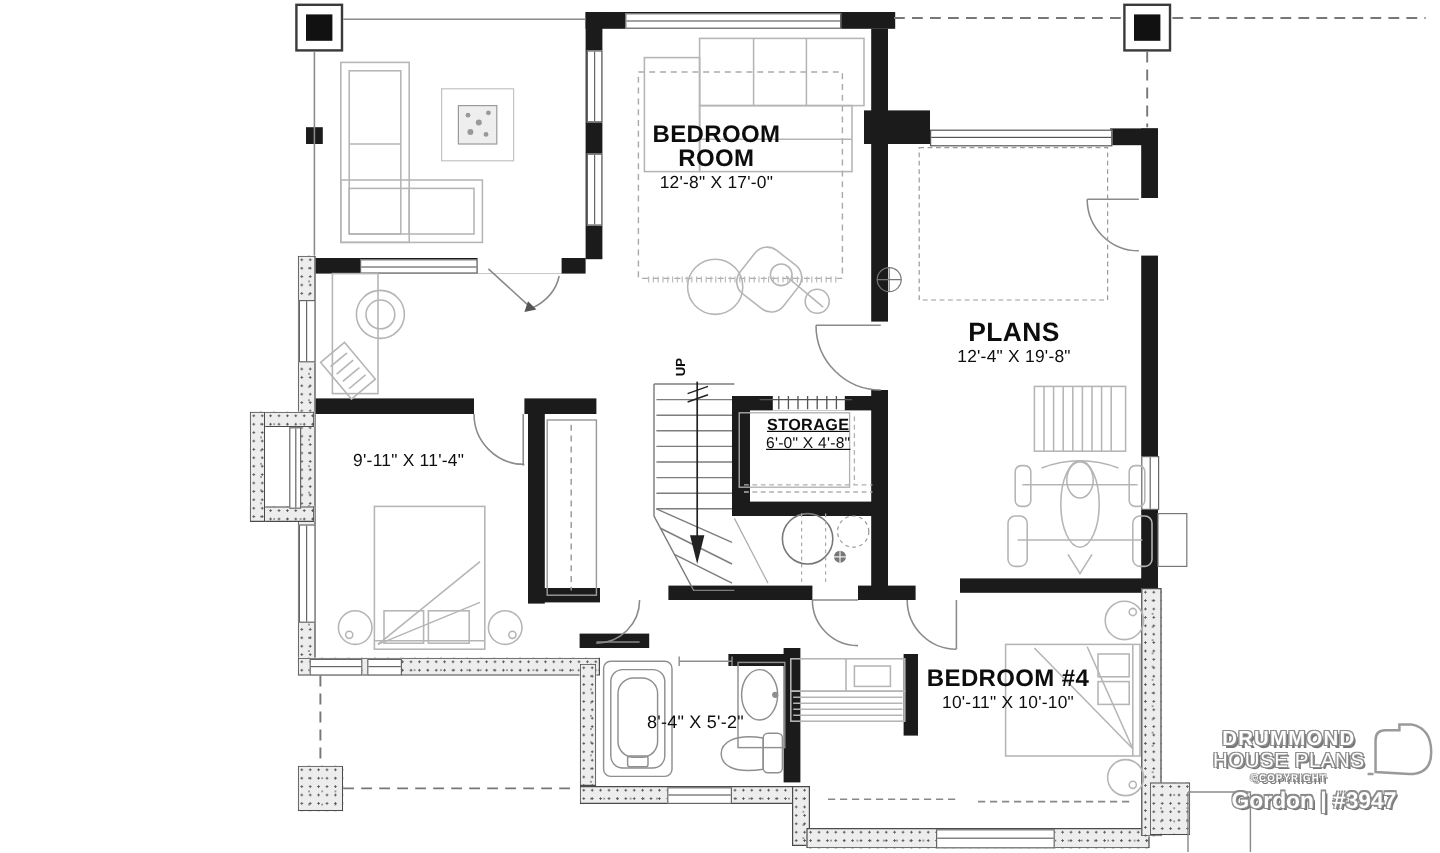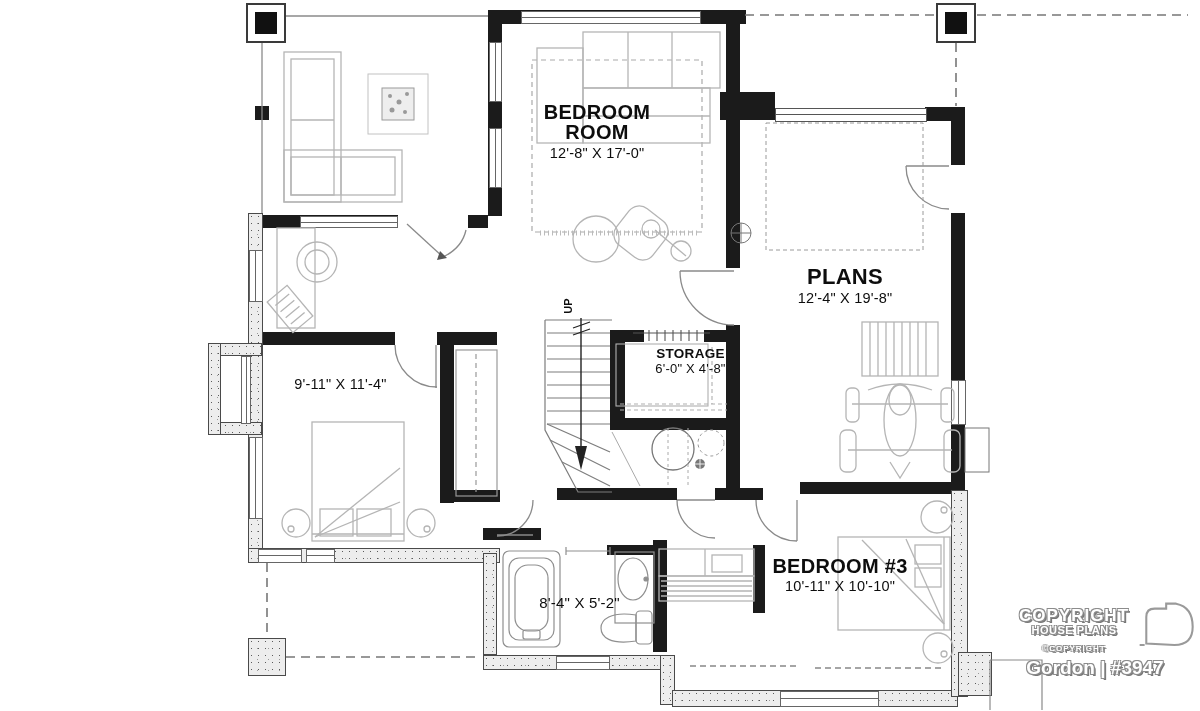--- a/index.html
+++ b/index.html
@@ -310,7 +310,7 @@
   <div class="lbl" style="left:248px;top:374px;width:185px;">
     <div class="rdims">9'-11" X 11'-4"</div>
   </div>
-  <div class="lbl small" style="left:643px;top:347px;width:95px;">
+  <div class="lbl small" style="left:626px;top:347px;width:95px;text-decoration:underline;">
     <div class="rname">STORAGE</div>
     <div class="rdims">6'-0" X 4'-8"</div>
   </div>

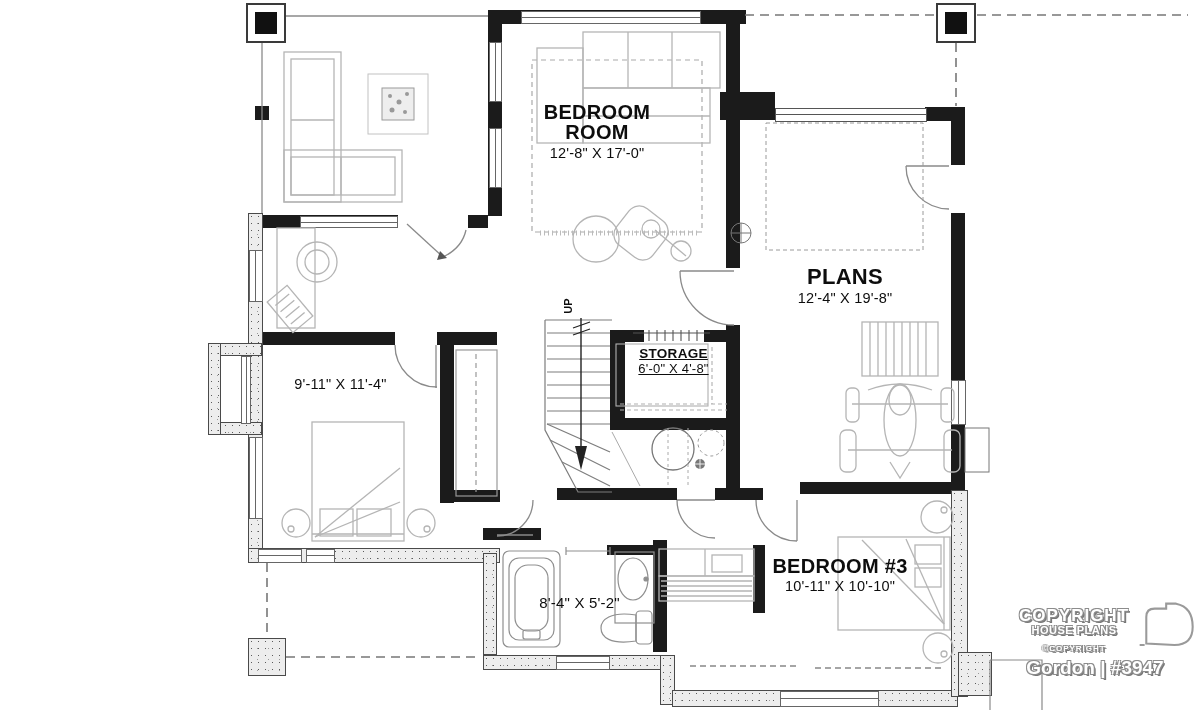--- a/index.html
+++ b/index.html
@@ -319,7 +319,7 @@
     <div class="rdims">12'-4" X 19'-8"</div>
   </div>
   <div class="lbl" style="left:755px;top:556px;width:170px;">
-    <div class="rname">BEDROOM #3</div>
+    <div class="rname">BEDROOM #4</div>
     <div class="rdims">10'-11" X 10'-10"</div>
   </div>
   <div class="lbl" style="left:532px;top:592px;width:95px;">

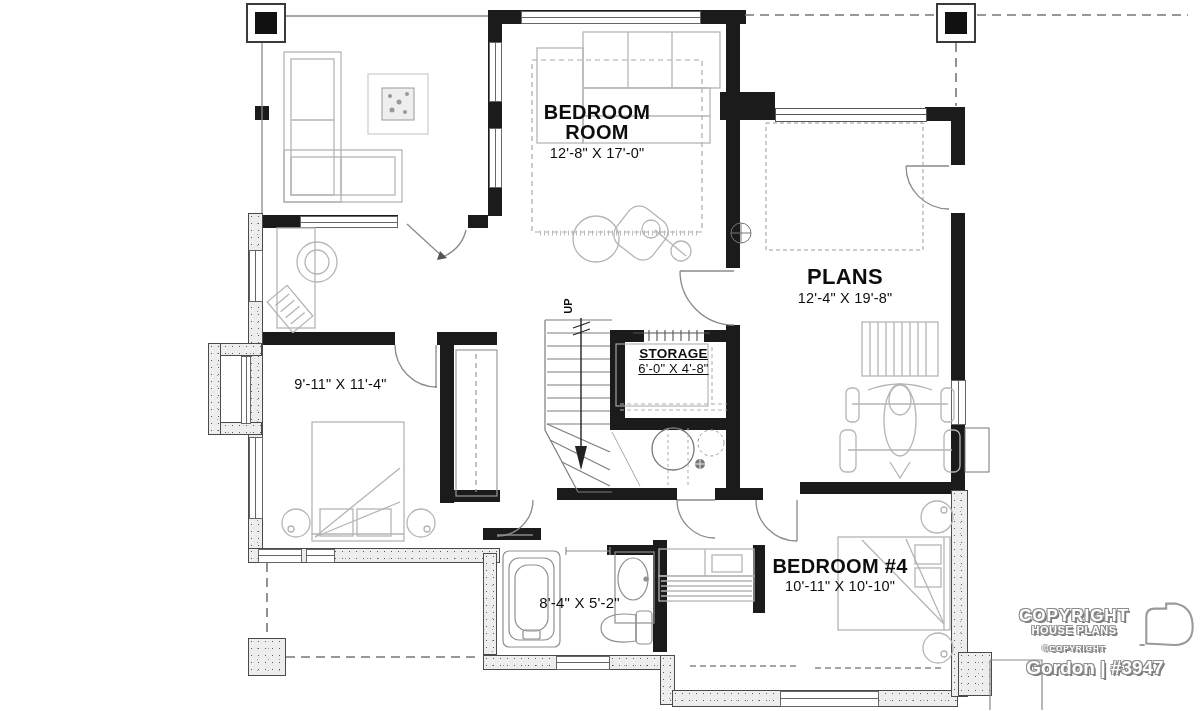--- a/index.html
+++ b/index.html
@@ -328,7 +328,7 @@
   <div class="up" style="left:560px;top:300px;">UP</div>
 
   <div class="logo">
-    <div class="brand1 outl">COPYRIGHT</div>
+    <div class="brand1 outl">DRUMMOND</div>
     <div class="brand2 outl">HOUSE PLANS</div>
     <svg width="58" height="58" viewBox="0 0 70 70" style="position:absolute;left:138px;top:2px;">
       <path d="M8,52 L2,52 M10,50 V18 Q10,8 20,8 H34 V2 H46 Q66,6 66,30 Q66,52 44,52 Z" fill="none" stroke="#9a9a9a" stroke-width="2.5"></path>

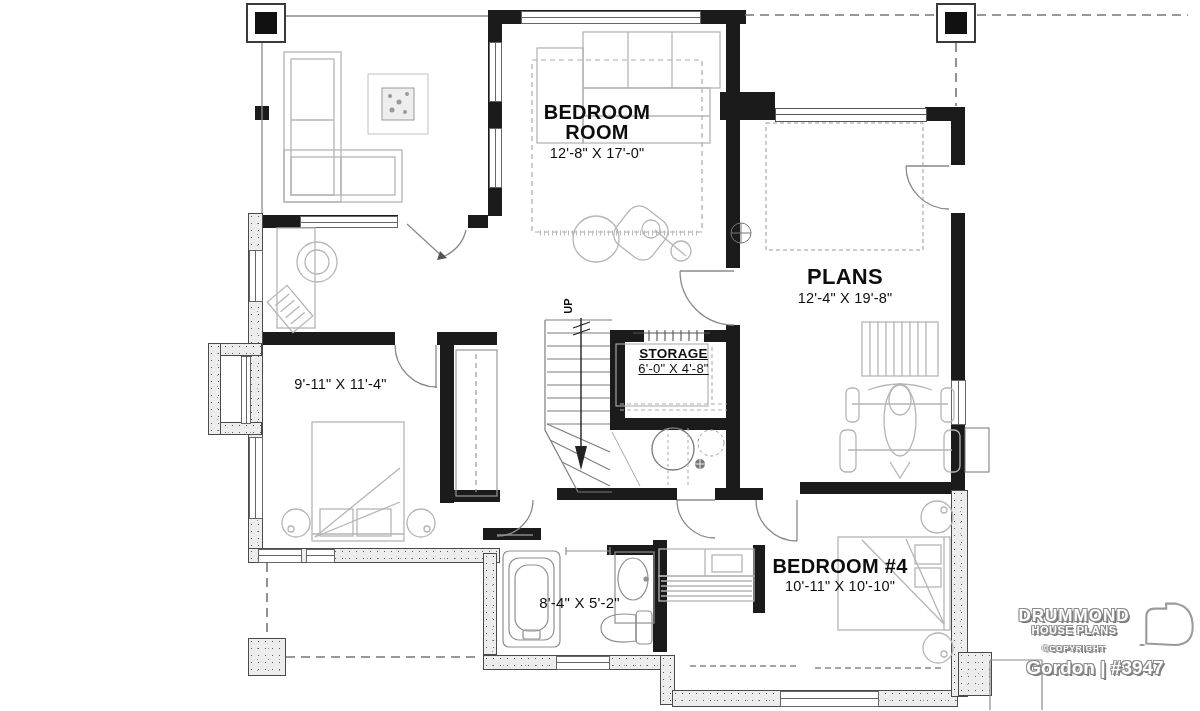--- a/index.html
+++ b/index.html
@@ -28,7 +28,7 @@
   .logo{position:absolute;left:1000px;top:600px;width:200px;height:95px;z-index:40;}
   .outl{color:#fff;text-shadow:-1px -1px 0 #8c8c8c,1px -1px 0 #8c8c8c,-1px 1px 0 #8c8c8c,1px 1px 0 #8c8c8c,2px 2px 0 #777;}
   .brand1{position:absolute;left:0;top:6px;width:148px;text-align:center;font-size:17px;font-weight:700;letter-spacing:1px;}
-  .brand2{position:absolute;left:0;top:24px;width:148px;text-align:center;font-size:11px;font-weight:700;letter-spacing:.5px;}
+  .brand2{position:absolute;left:0;top:24px;width:148px;text-align:center;font-size:17px;font-weight:400;letter-spacing:.5px;}
   .copyr{position:absolute;left:0;top:44px;width:148px;text-align:center;font-size:8px;font-weight:700;letter-spacing:1px;}
   .planid{position:absolute;left:0;top:57px;width:190px;text-align:center;font-size:19px;font-weight:700;}
 </style>

